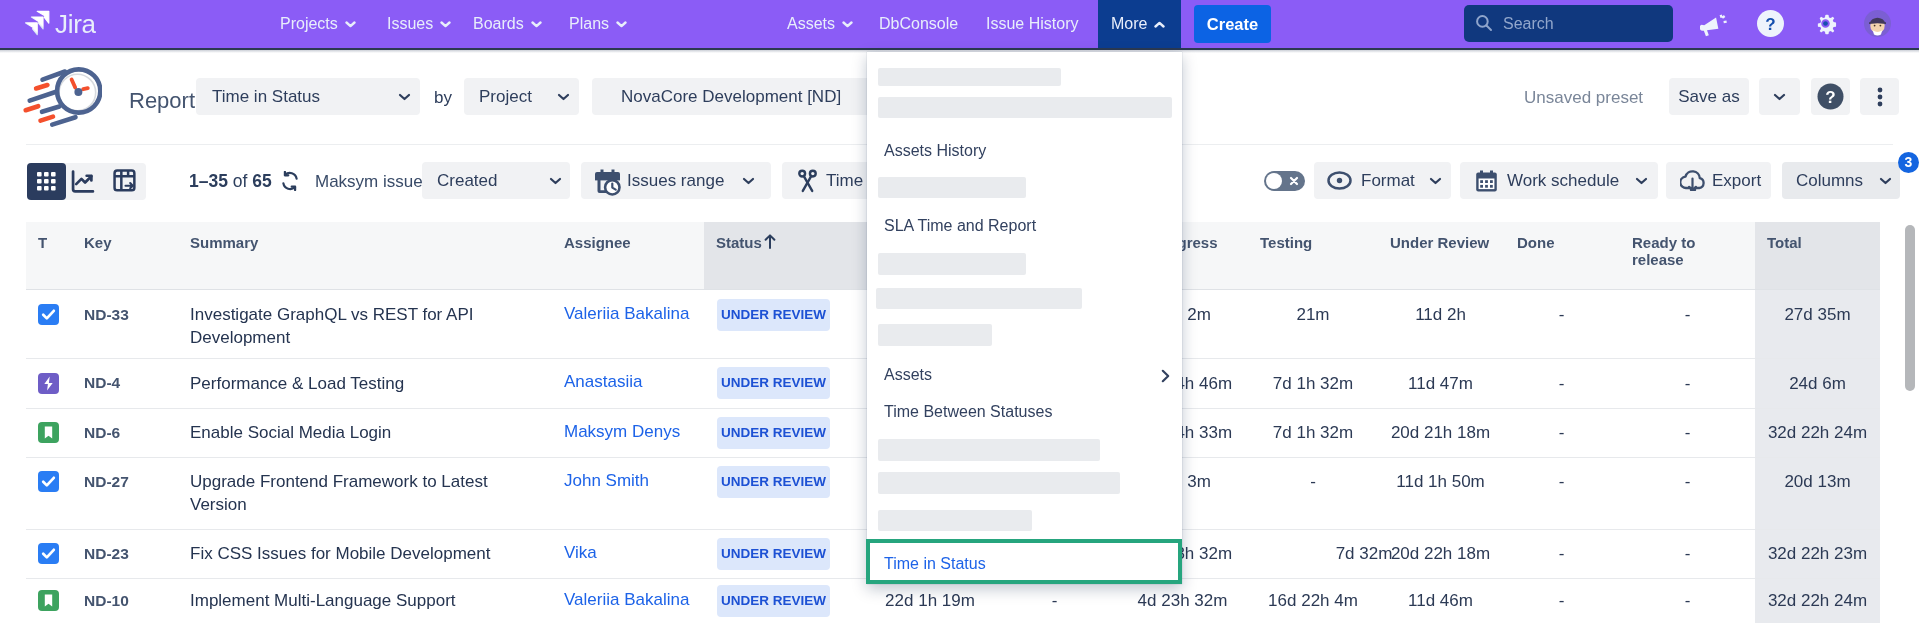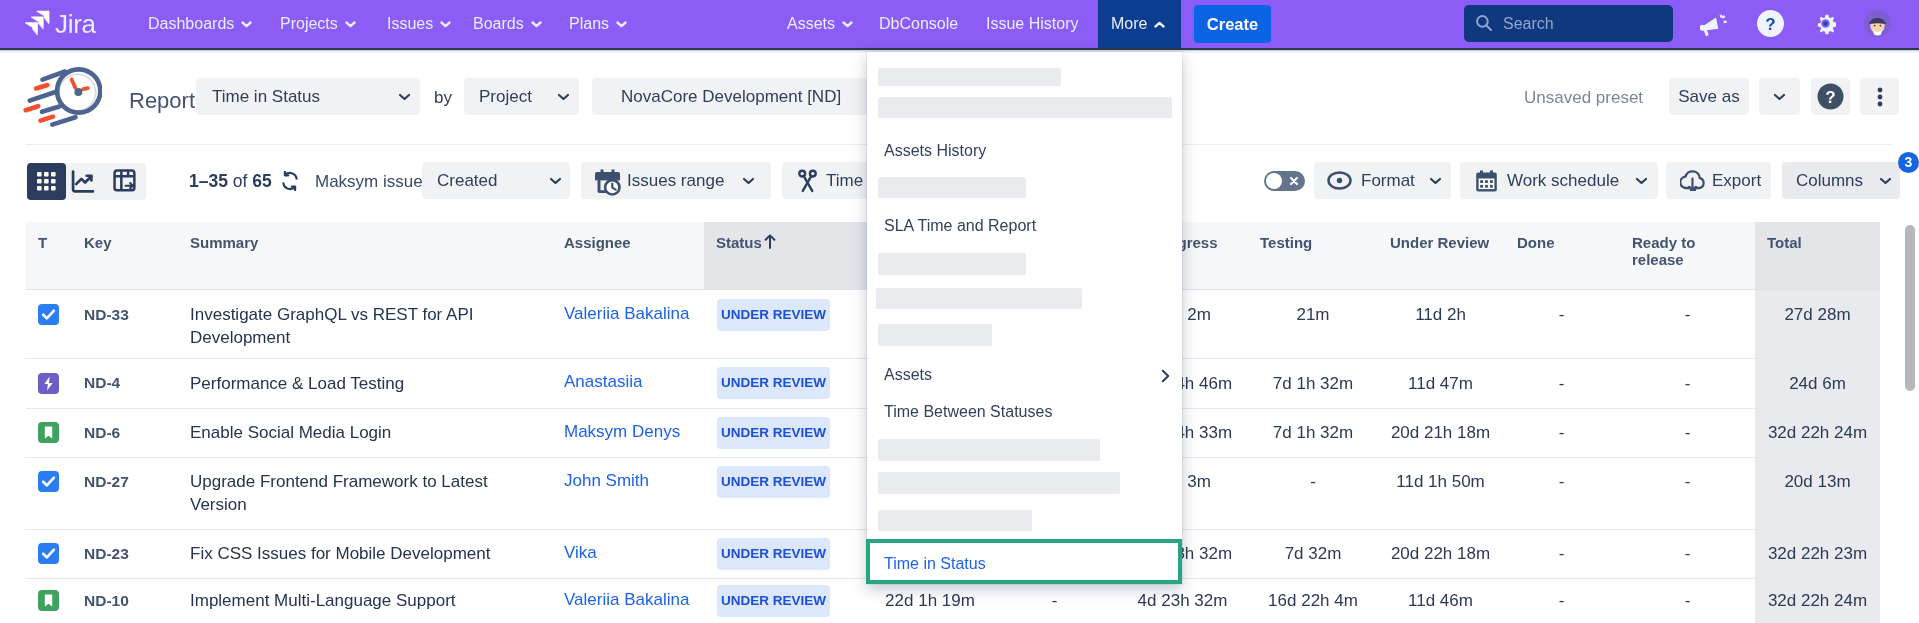--- a/index.html
+++ b/index.html
@@ -47,9 +47,6 @@
     </g>
   </svg>
   <div class="mi" style="left:55px;font-size:26px;font-weight:500;letter-spacing:-0.3px">Jira</div>
-  <div class="mi" style="left:148px">Dashboards<svg class="chv" width="11" height="7">
-          <path d="M1.5 1.5l4 3.6 4-3.6" stroke="#e8eefb" stroke-width="2.4" fill="none" stroke-linecap="round" stroke-linejoin="round"></path>
-        </svg></div>
   <div class="mi" style="left:280px">Projects<svg class="chv" width="11" height="7">
           <path d="M1.5 1.5l4 3.6 4-3.6" stroke="#e8eefb" stroke-width="2.4" fill="none" stroke-linecap="round" stroke-linejoin="round"></path>
         </svg></div>

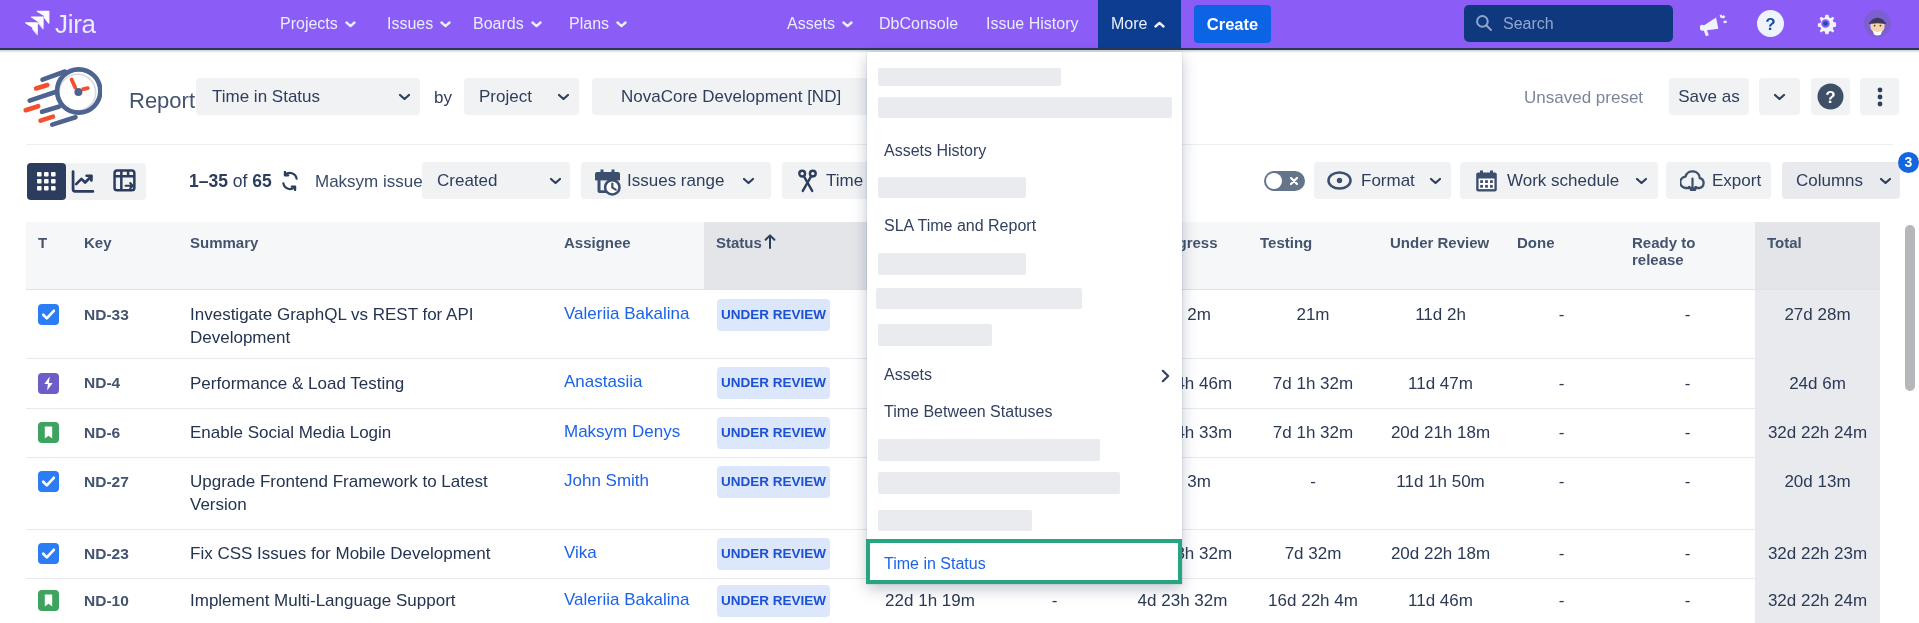--- a/index.html
+++ b/index.html
@@ -319,7 +319,7 @@
 <div class="tv" style="left:1378px;top:303.0px;width:125px">11d 2h</div>
 <div class="tv" style="left:1503px;top:303.0px;width:117px">-</div>
 <div class="tv" style="left:1620px;top:303.0px;width:135px">-</div>
-<div class="tv" style="left:1755px;top:303.0px;width:125px">27d 28m</div>
+<div class="tv" style="left:1755px;top:303.0px;width:125px">27d 35m</div>
 <div class="ticon" style="left:38px;top:372.5px;background:#6e5dc6"><svg width="21" height="21" viewBox="0 0 21 21">
           <path d="M11.7 3.5 6.3 11h3.6l-.8 6.5L14.7 10h-3.8z" fill="#fff"></path>
         </svg></div>

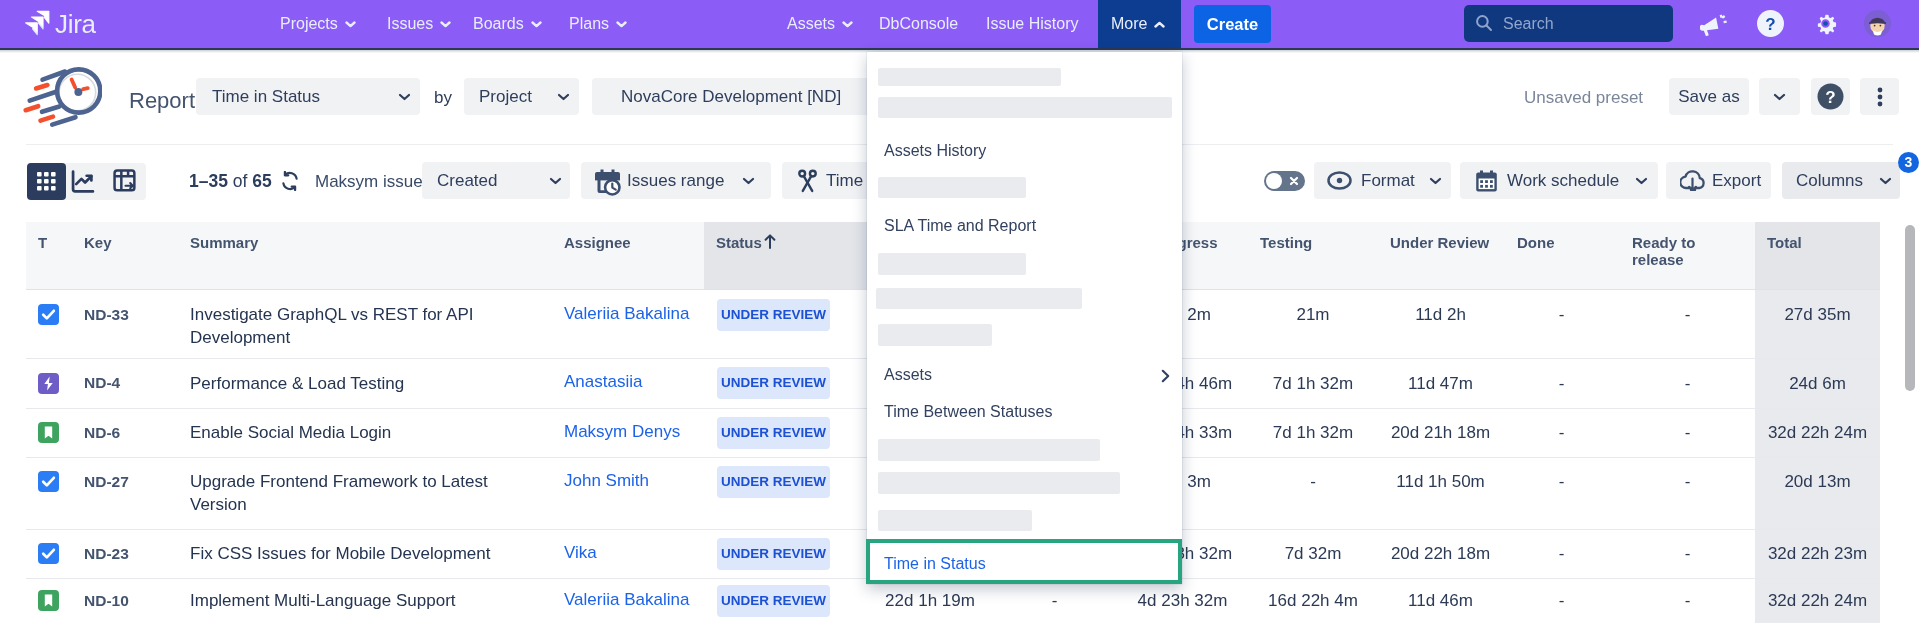--- a/index.html
+++ b/index.html
@@ -375,7 +375,7 @@
 <div class="tv" style="left:868px;top:542.0px;width:124px">4d</div>
 <div class="tv" style="left:992px;top:542.0px;width:125px">-</div>
 <div class="tv" style="left:1117px;top:542.0px;width:131px">20d 13h 32m</div>
-<div class="tv" style="left:1248px;top:542.0px;width:130px">7d 32m</div>
+<div class="tv" style="left:1299px;top:542.0px;width:130px">7d 32m</div>
 <div class="tv" style="left:1378px;top:542.0px;width:125px">20d 22h 18m</div>
 <div class="tv" style="left:1503px;top:542.0px;width:117px">-</div>
 <div class="tv" style="left:1620px;top:542.0px;width:135px">-</div>

